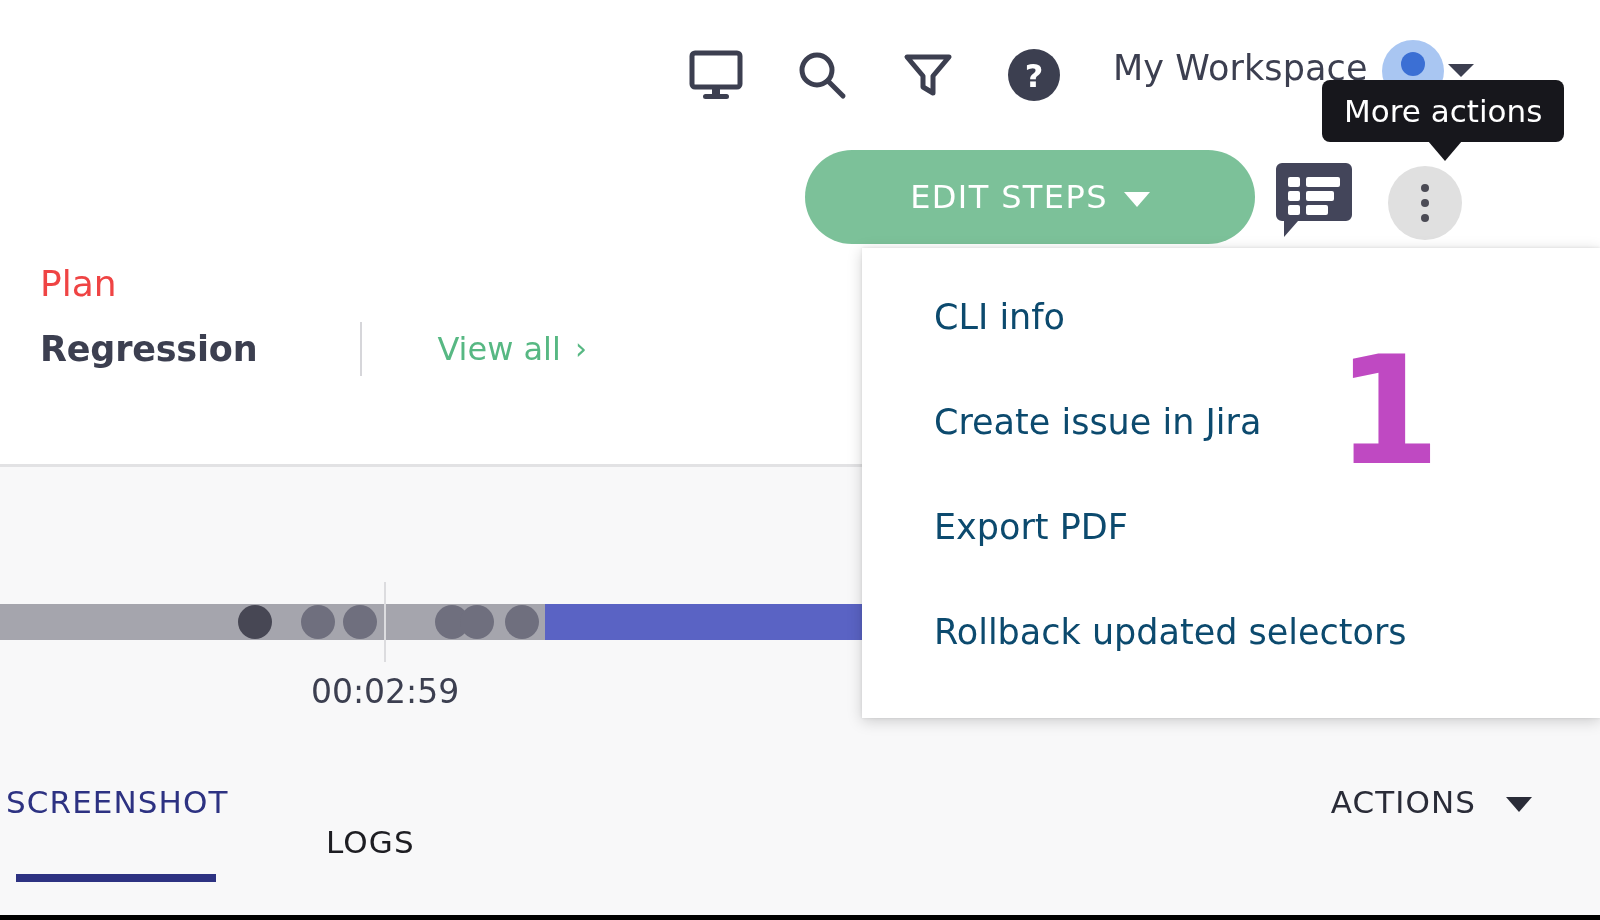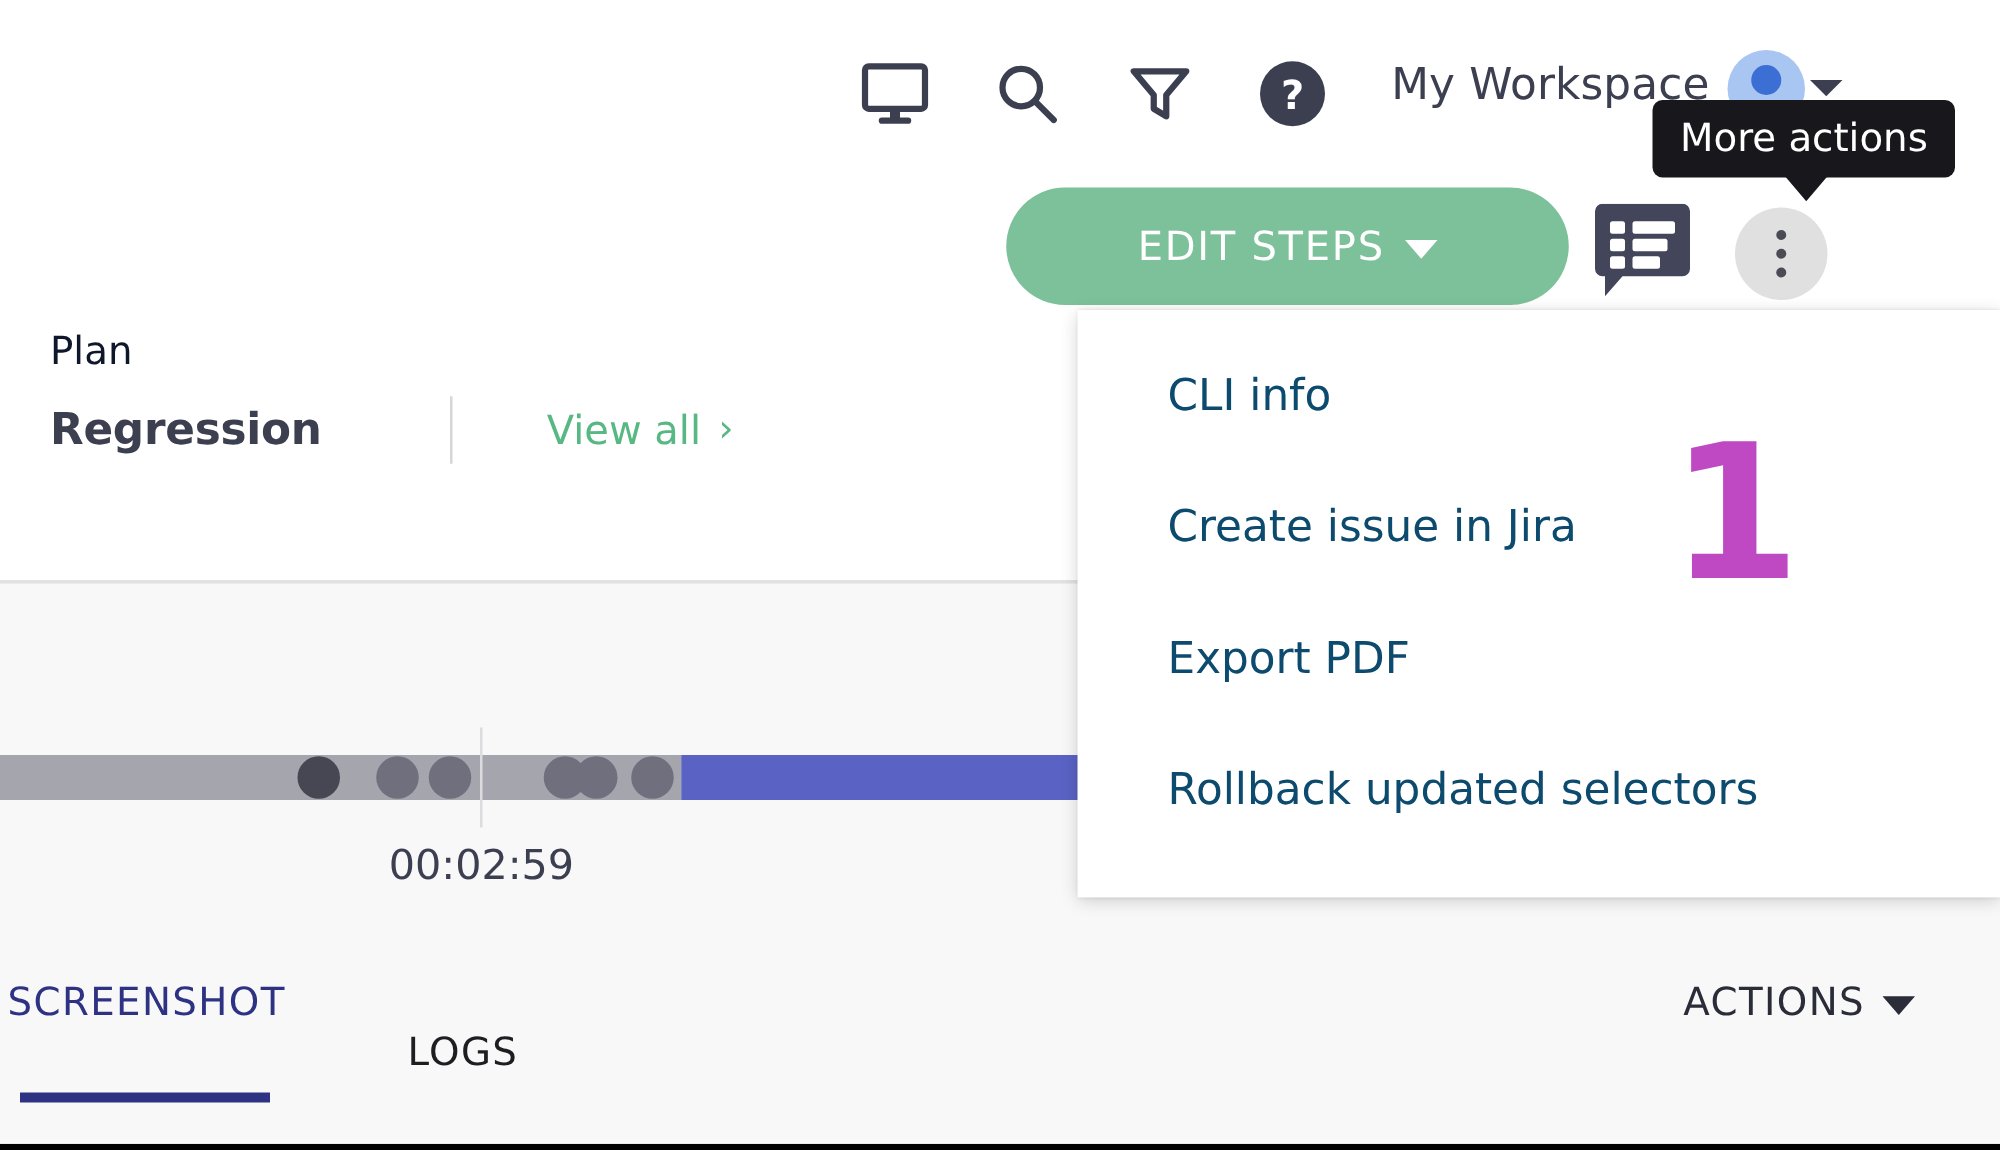--- a/index.html
+++ b/index.html
@@ -185,8 +185,8 @@
     top: 266px;
   }
   .plan-label {
-    font-size: 31px;
-    color: #0f172a;
+    font-size: 36px;
+    color: #ef4444;
     line-height: 1.0;
   }
   .plan-row {

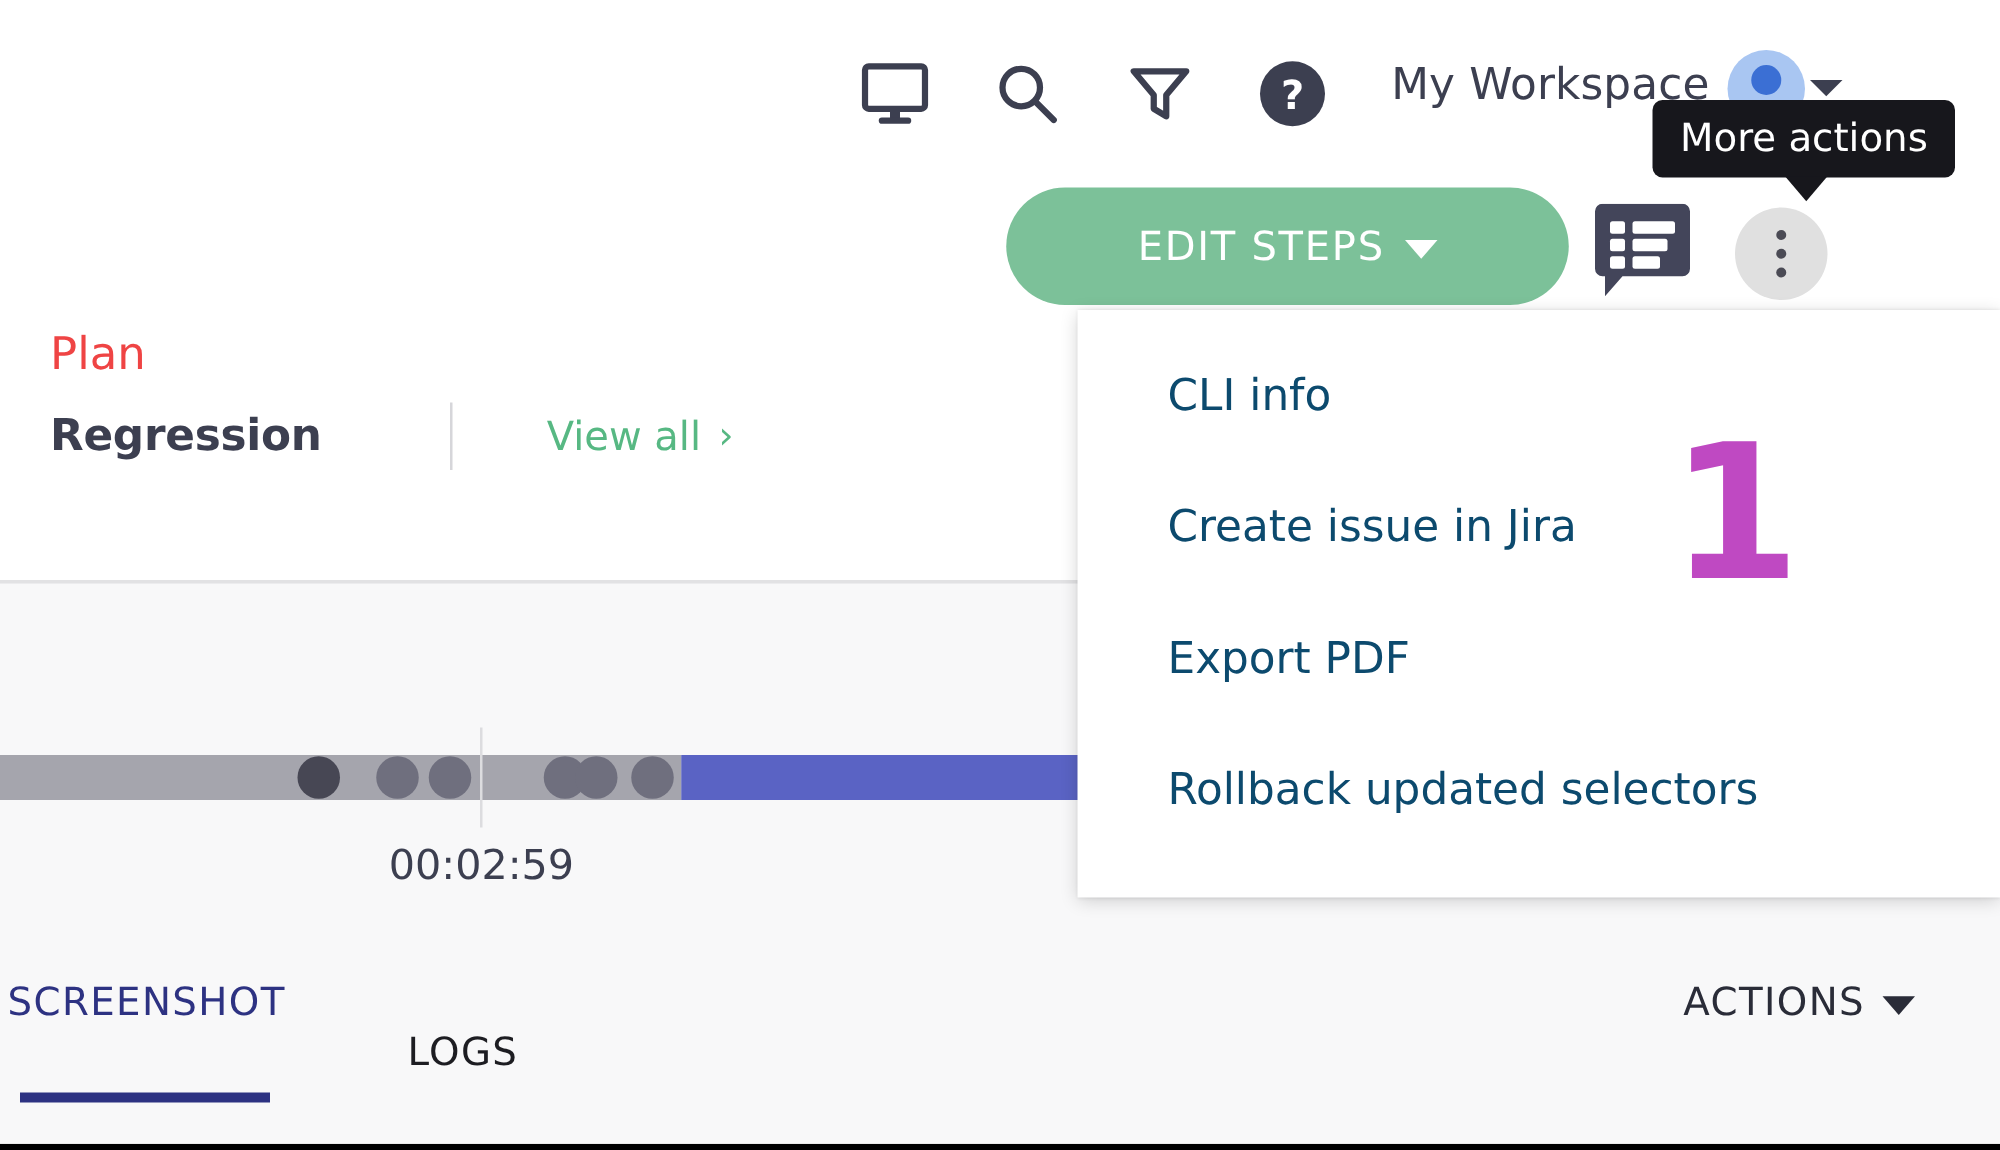--- a/index.html
+++ b/index.html
@@ -327,7 +327,7 @@
     top: 14px;
     display: flex;
     align-items: center;
-    gap: 14px;
+    gap: 30px;
     font-size: 31px;
     letter-spacing: 1.1px;
     color: #2a2c38;

